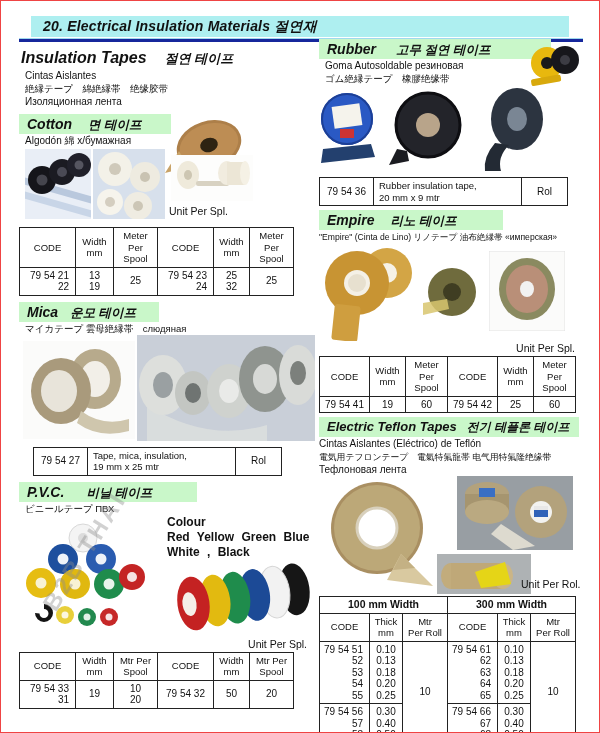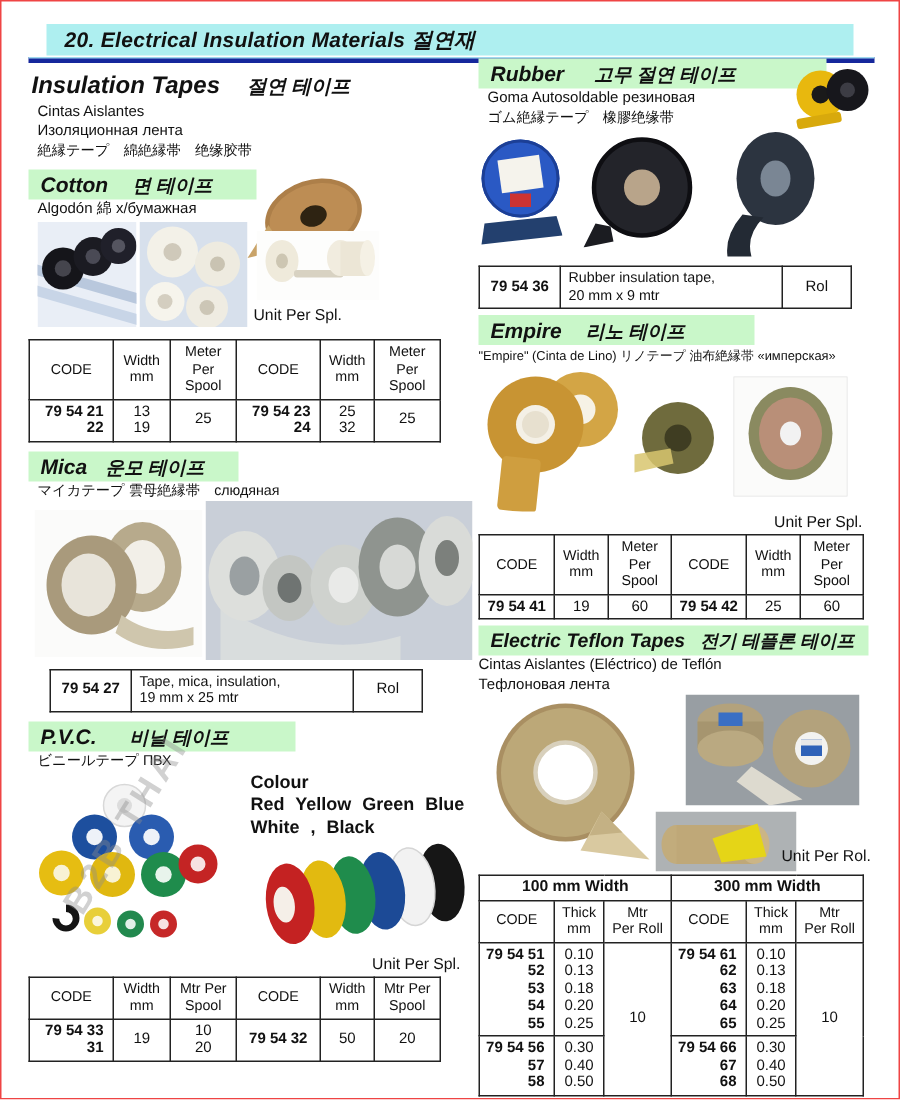--- a/index.html
+++ b/index.html
@@ -60,8 +60,8 @@
       <span class="ko">절연 테이프</span>
     </div>
     <div class="sub">Cintas Aislantes</div>
+    <div class="sub ja">絶縁テープ　綿絶縁帯　绝缘胶带</div>
     <div class="sub">Изоляционная лента</div>
-    <div class="sub ja">絶縁テープ　綿絶縁帯　绝缘胶带</div>
 
     <div class="sec-h mt6" style="width:152px;">
       <span class="en">Cotton</span>

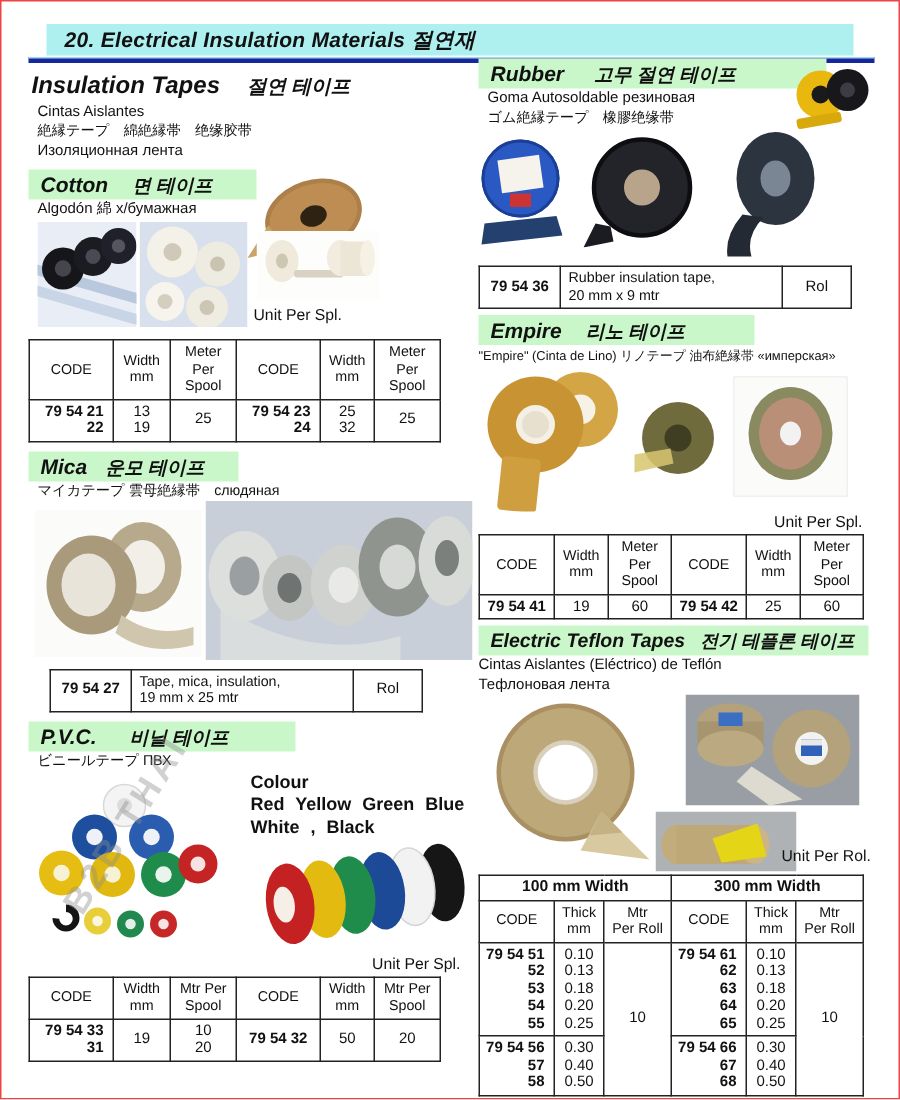--- a/index.html
+++ b/index.html
@@ -33,7 +33,7 @@
   th,td{border:1px solid #222;font-size:10px;padding:2px 3px;white-space:pre-line;line-height:11.5px;box-sizing:border-box;}
   th{font-weight:normal;text-align:center;font-size:9.5px;vertical-align:middle;}
   td{vertical-align:middle;}
-  td.codes{font-weight:bold;text-align:right;padding-right:6px;}
+  td.codes{font-weight:normal;text-align:right;padding-right:6px;}
   td.codes.center{text-align:center;padding-right:3px;}
   td.num{text-align:center;}
   td.desc{text-align:left;font-size:9.5px;padding-left:5px;}

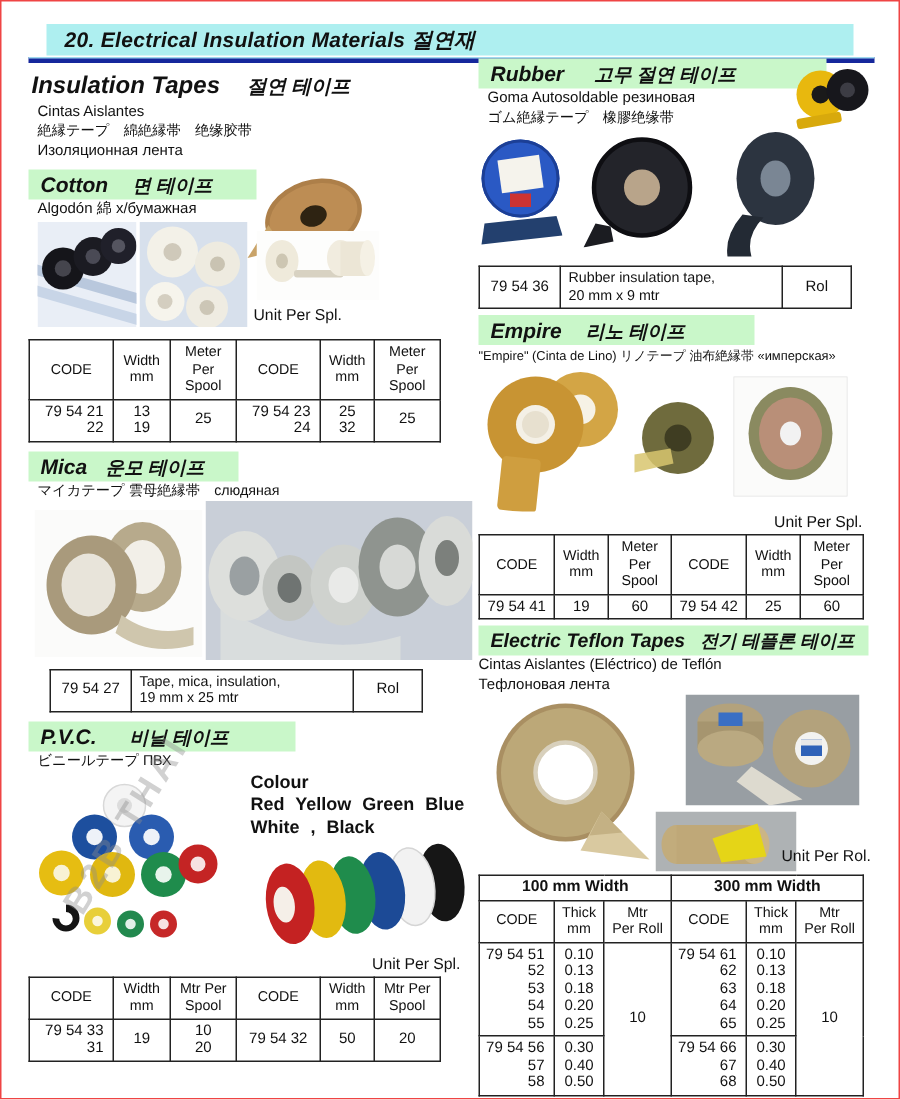--- a/index.html
+++ b/index.html
@@ -408,6 +408,7 @@
       <span class="ko" style="font-size:12px;">전기 테플론 테이프</span>
     </div>
     <div class="sub" style="margin-left:0;">Cintas Aislantes (Eléctrico) de Teflón</div>
+    <div class="sub ja" style="margin-left:0;font-size:8.8px;">電気用テフロンテープ　電氣特氟龍帯  电气用特氟隆绝缘带</div>
     <div class="sub" style="margin-left:0;">Тефлоновая лента</div>
 
     <div class="photos" style="height:116px;">

